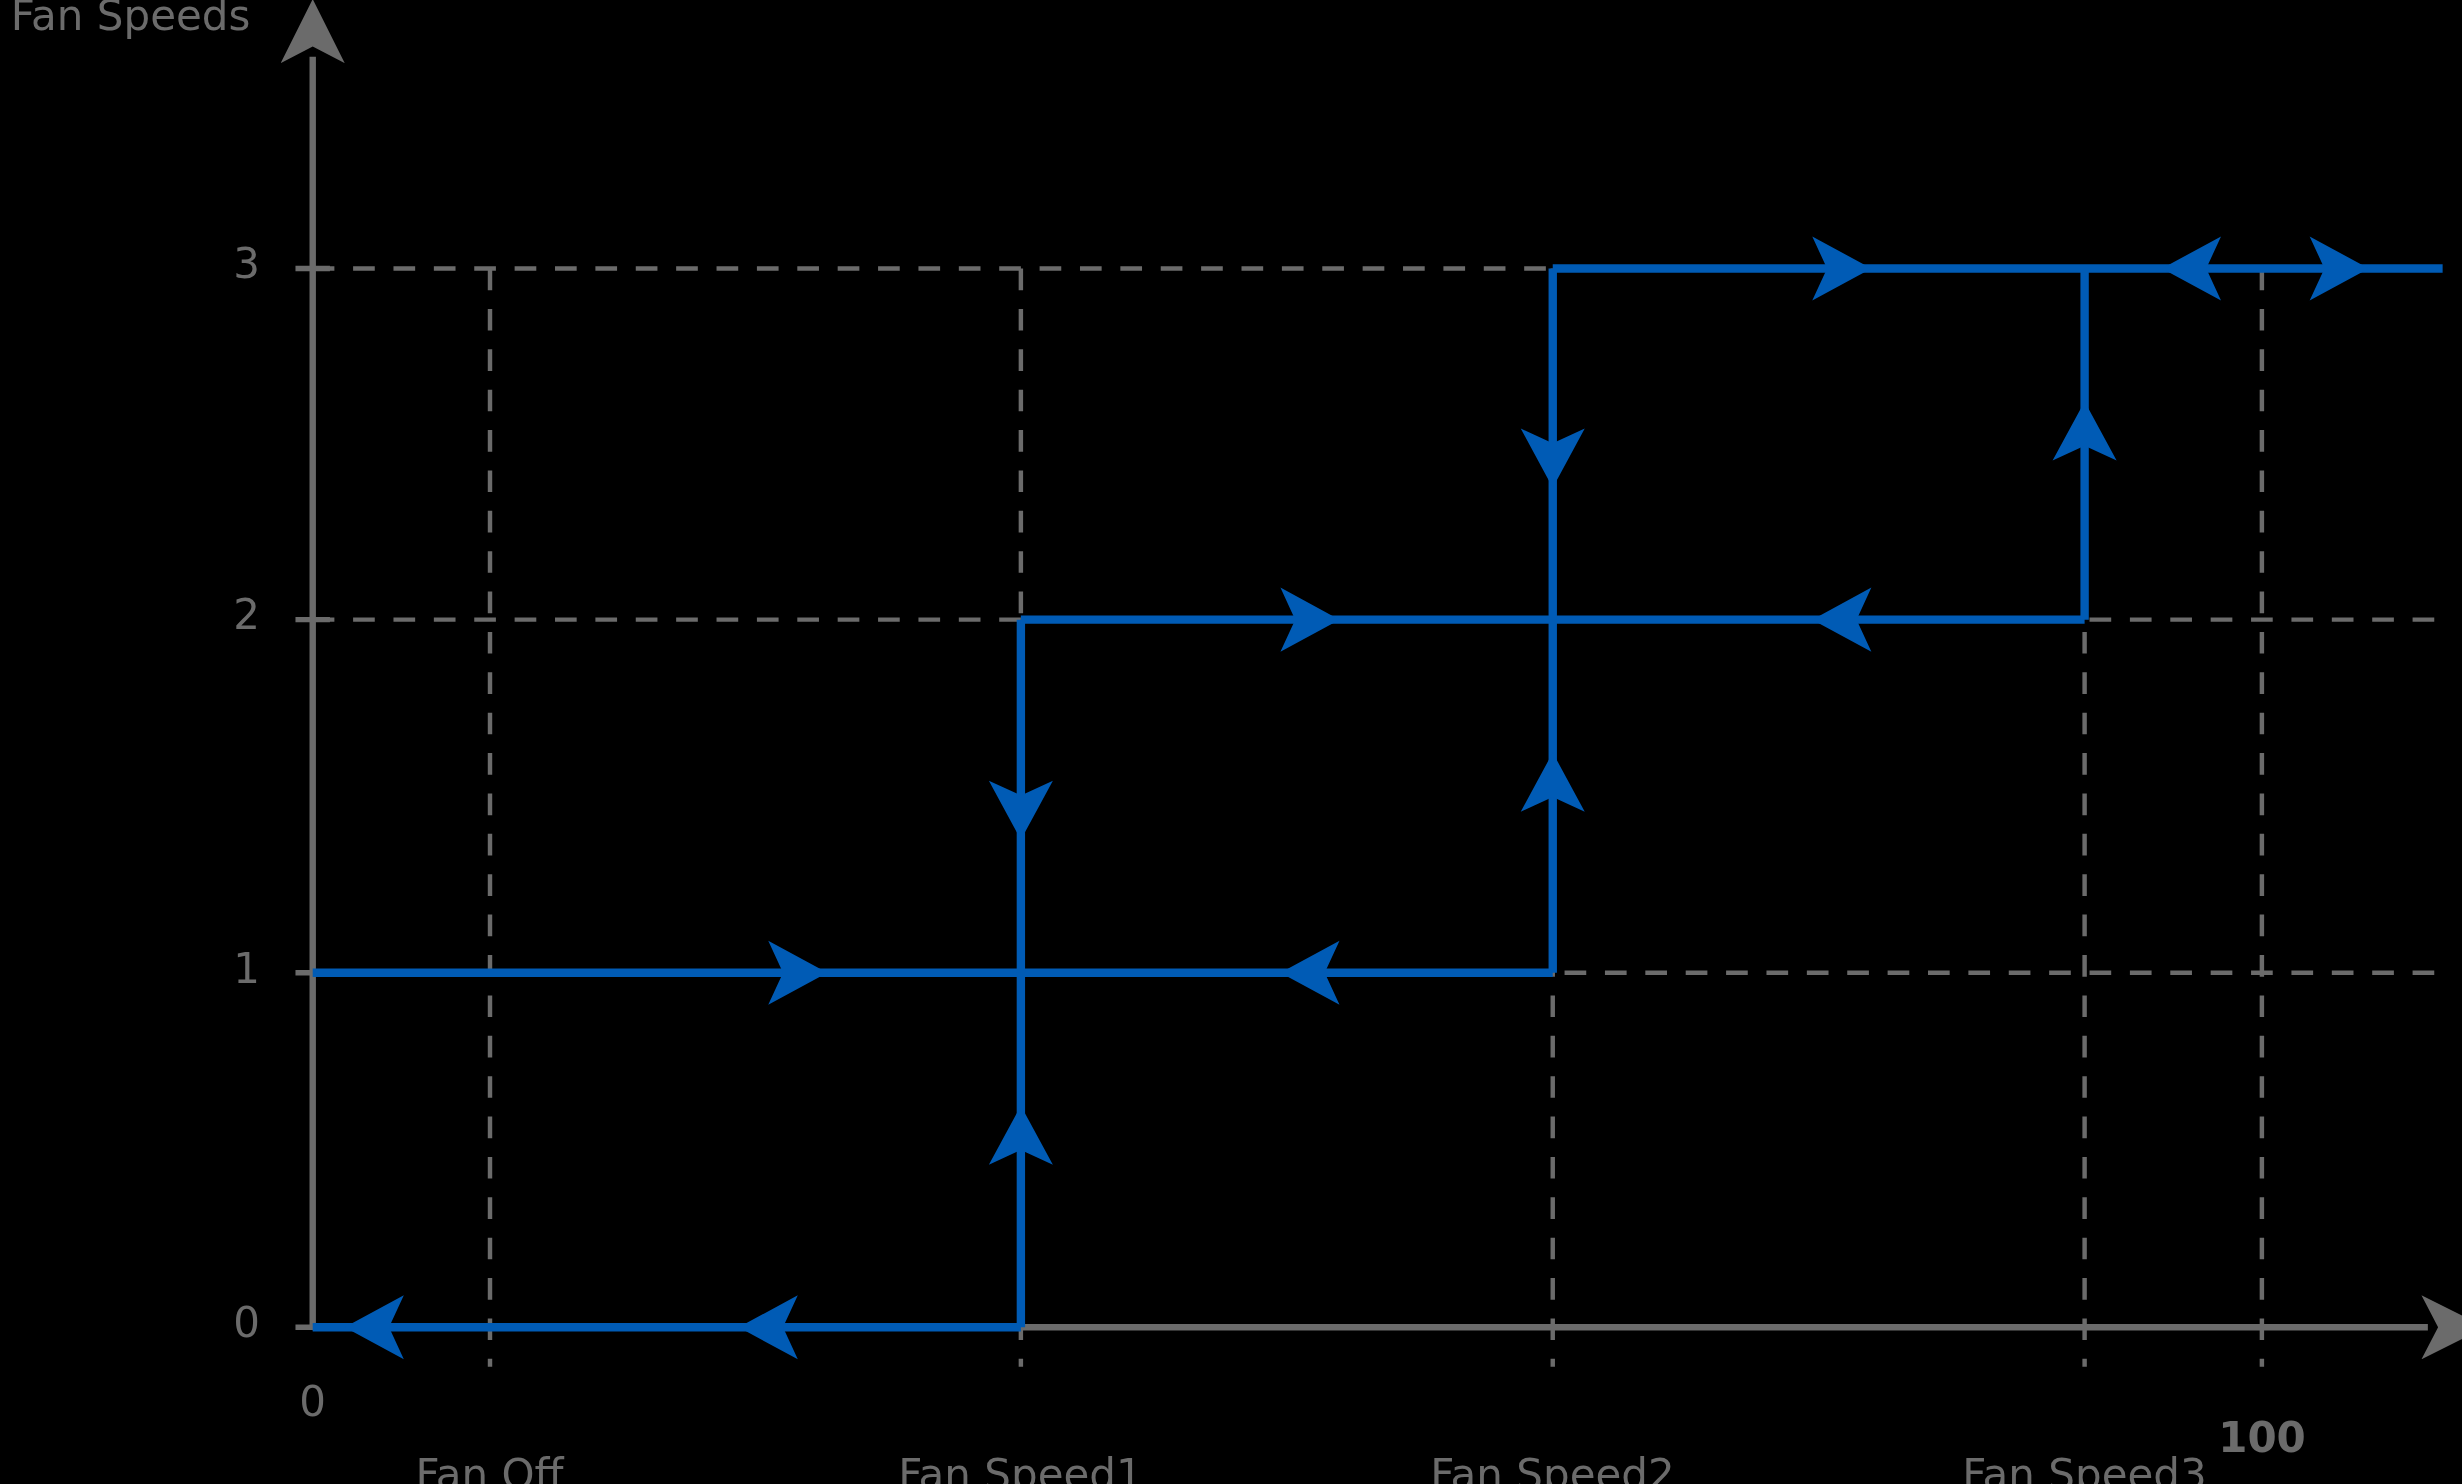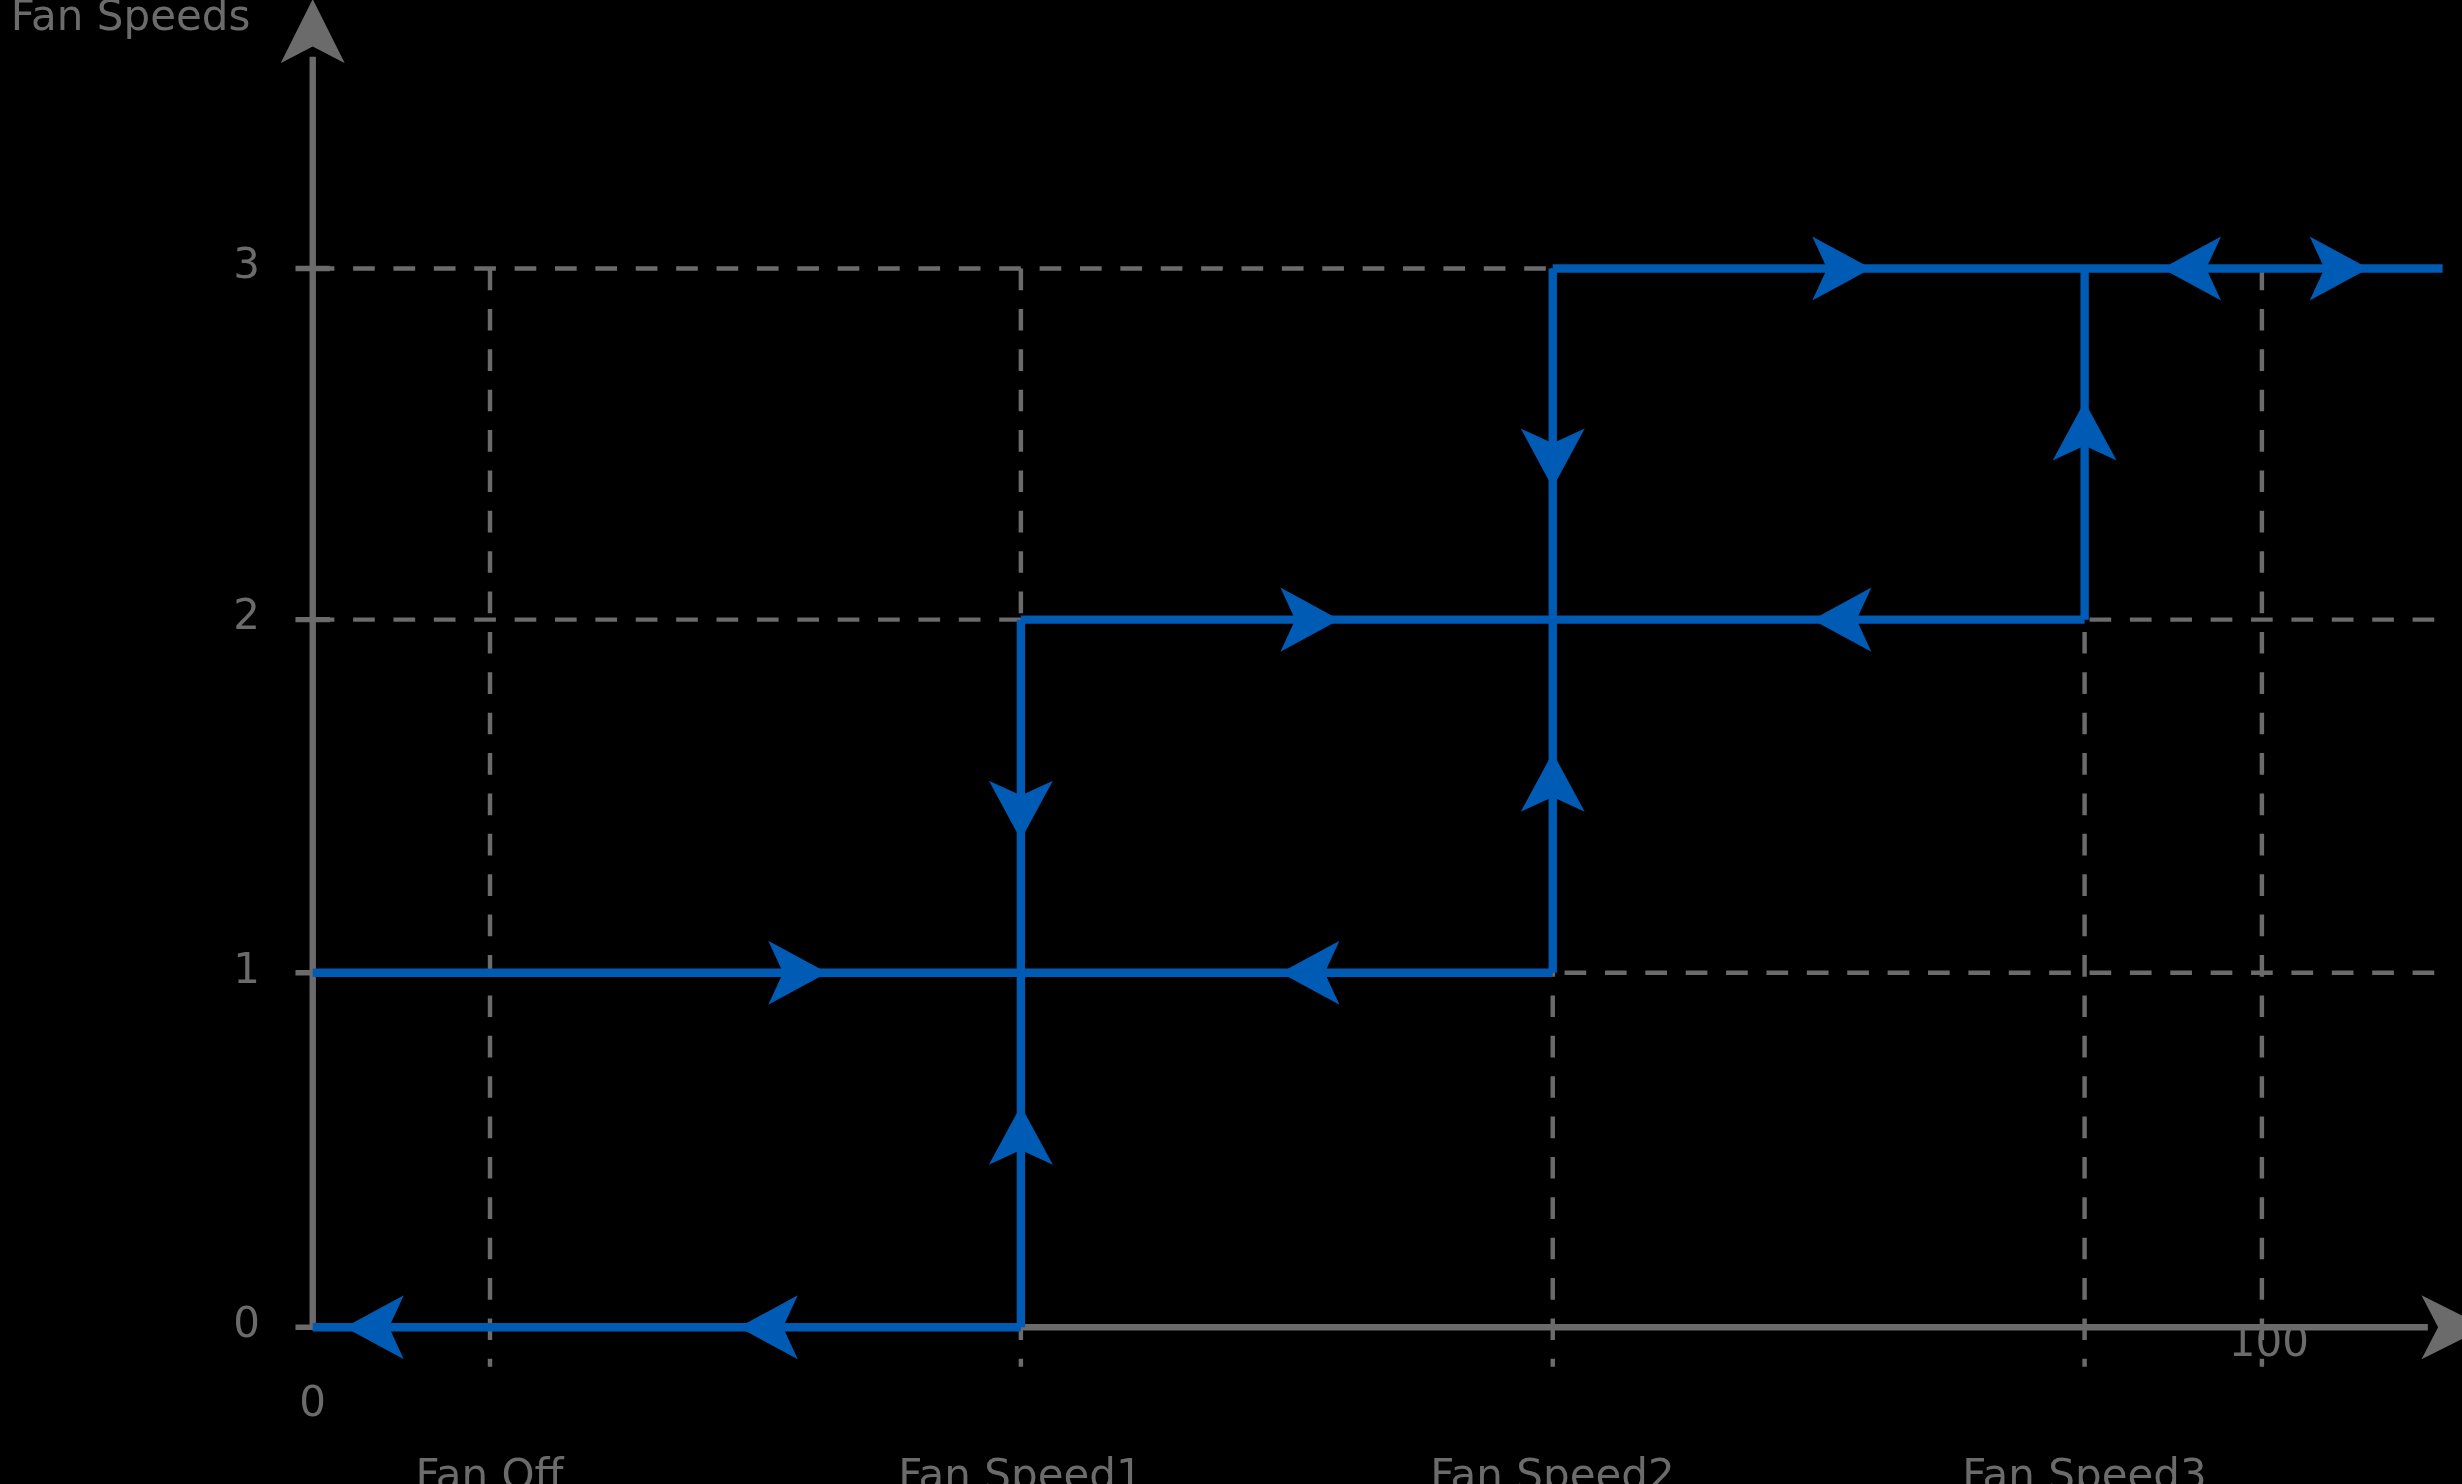--- a/index.html
+++ b/index.html
@@ -130,7 +130,7 @@
     
   </div>
 
-  <div class="lbl tick-lbl" style="left:2215px;top:1318px;width:94px;text-align:right;">100</div>
+  <div class="lbl tick-lbl" style="left:2215px;top:1414px;width:94px;text-align:center;font-weight:bold;">100</div>
 
 </div>
 

